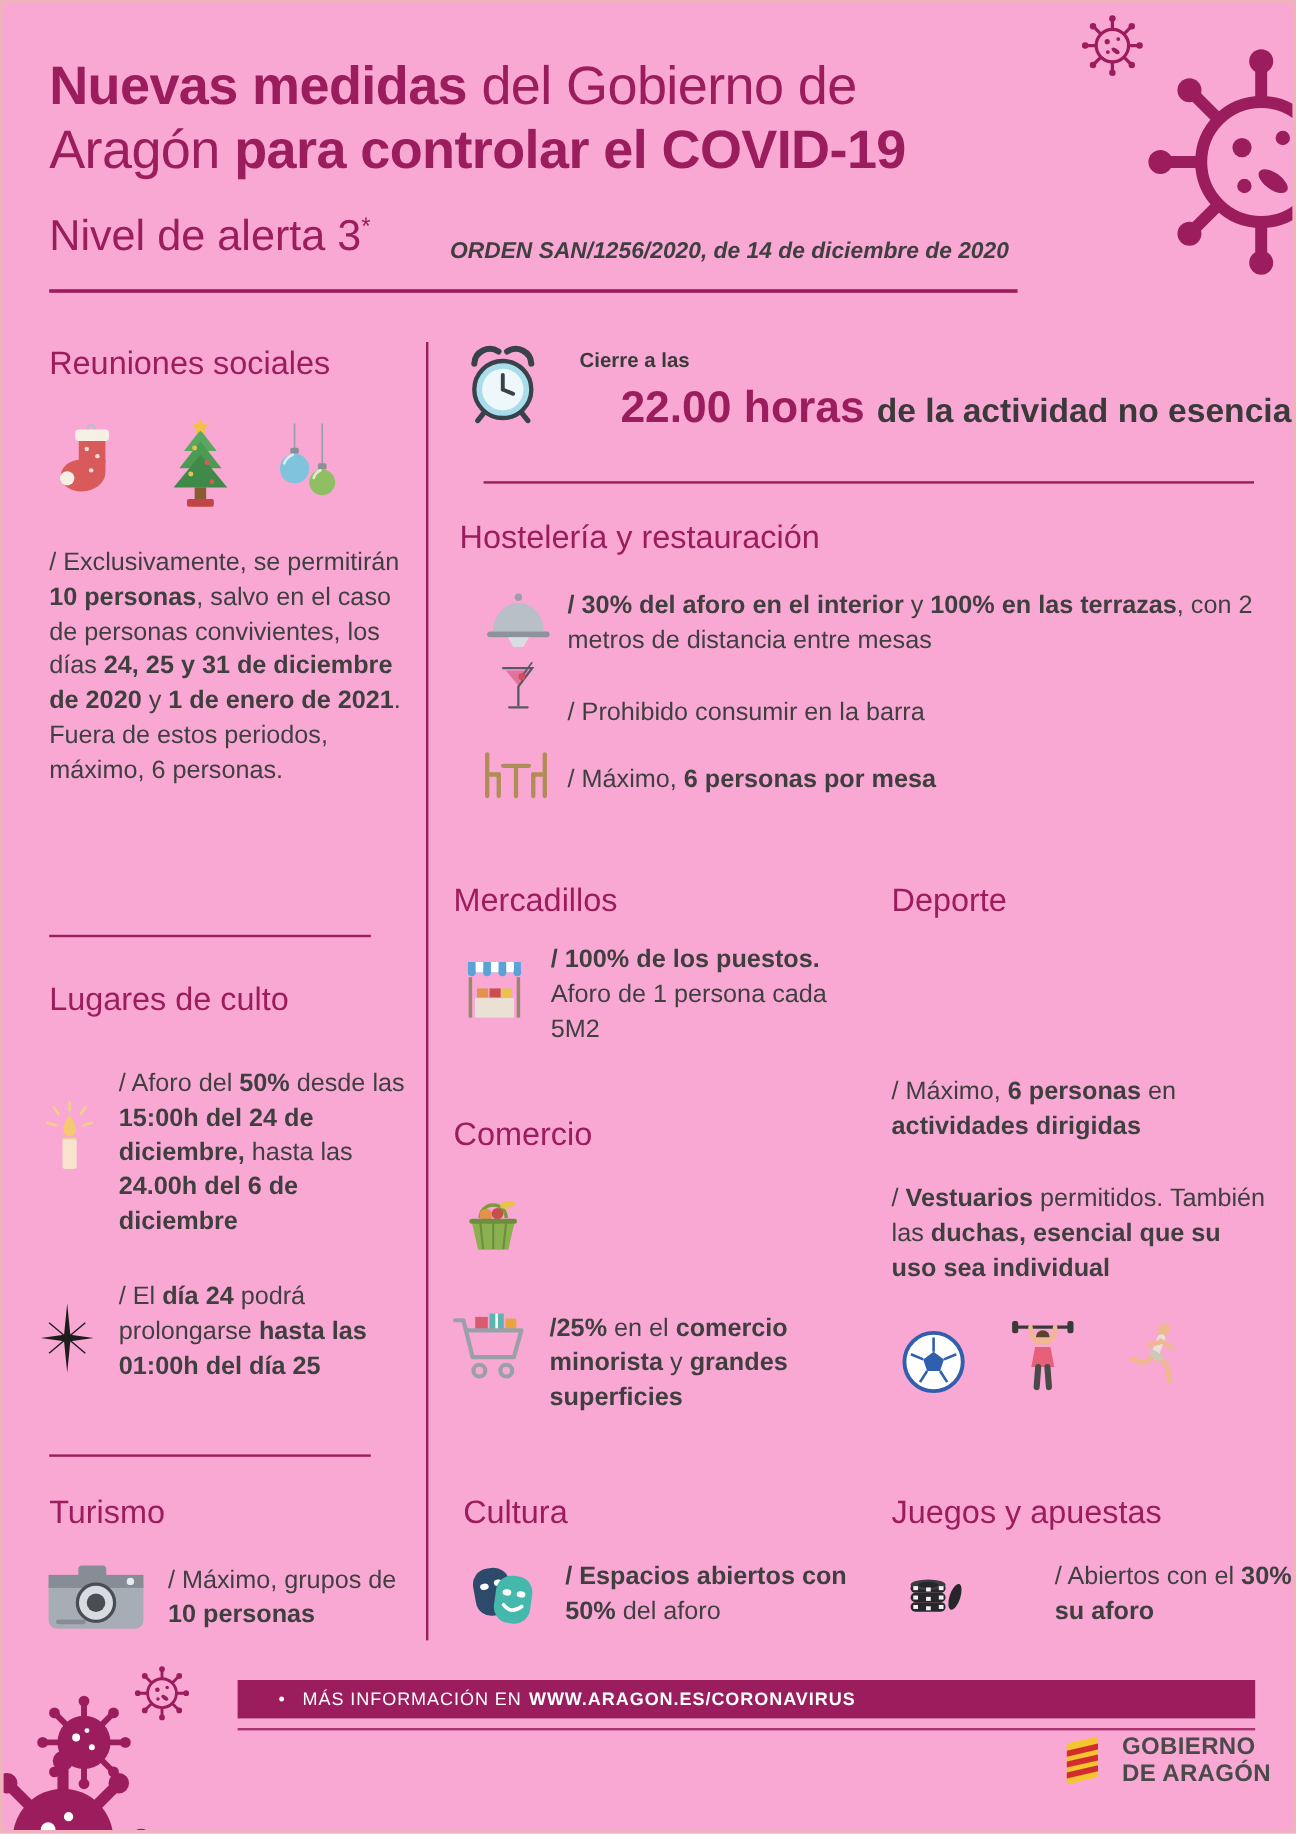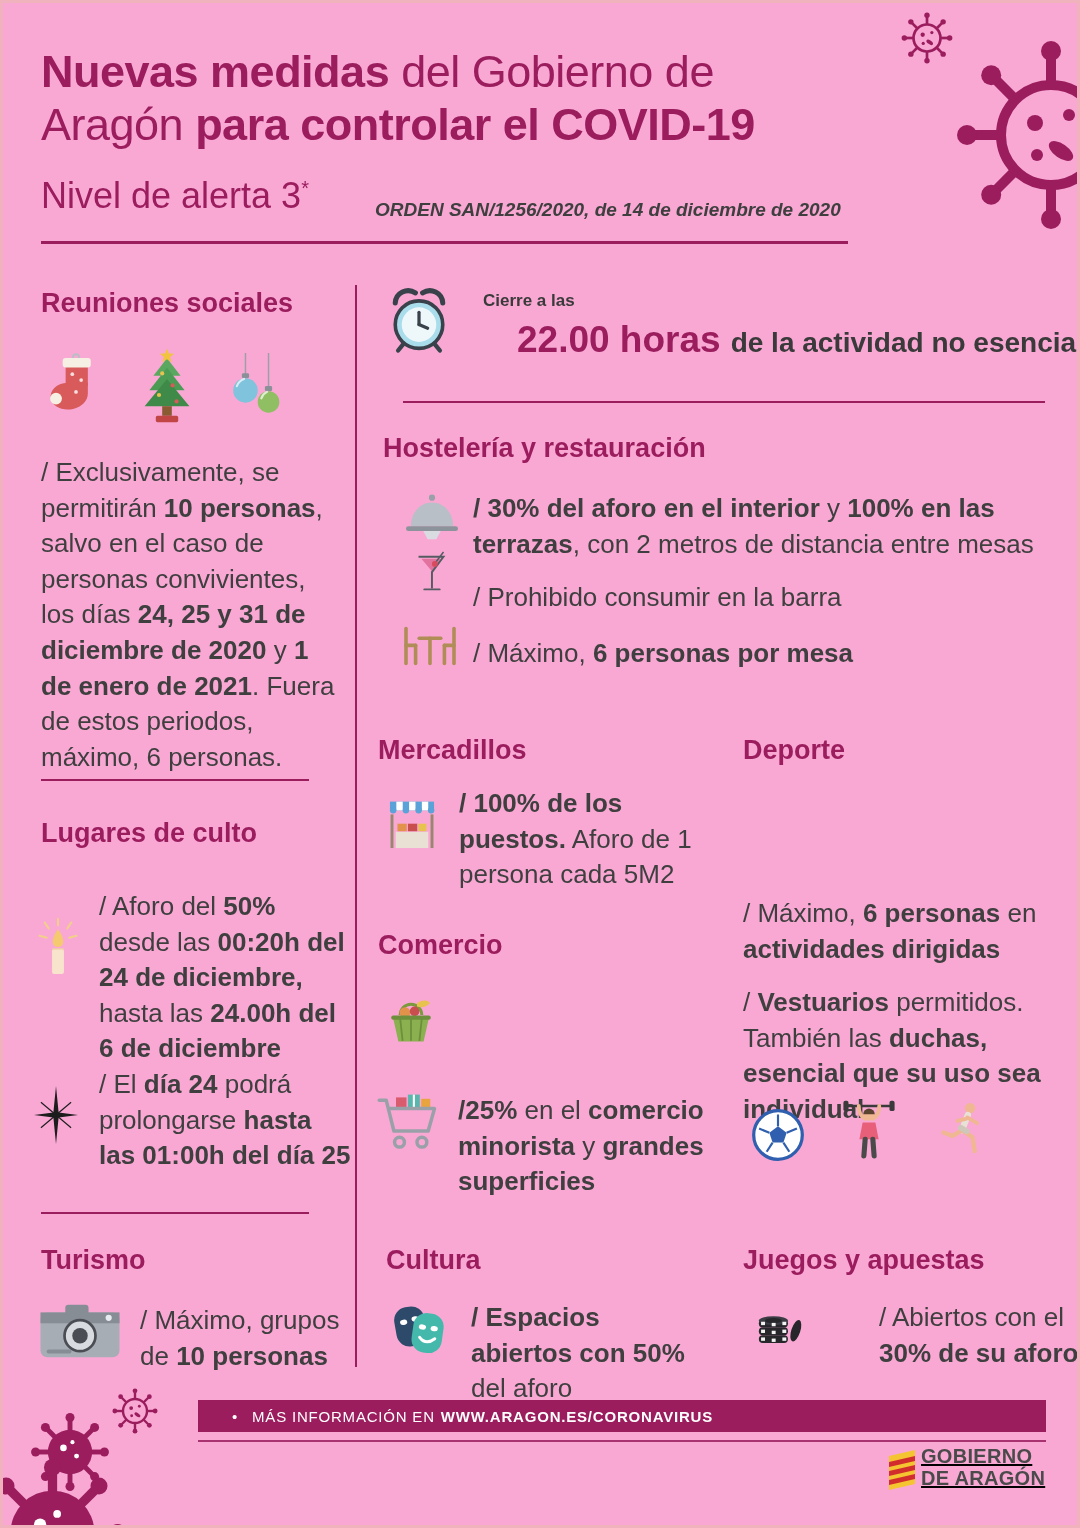--- a/index.html
+++ b/index.html
@@ -15,7 +15,7 @@
   .order { font-size:19px; font-style:italic; font-weight:bold; color:var(--ink); }
   .rule { background:var(--accent); height:2px; }
   .vrule { width:2px; background:var(--accent); }
-  .sec { font-size:27px; font-weight:bold; color:var(--accent); }
+  .sec { font-size:27px; font-weight:normal; color:var(--accent); }
   .body { font-size:26px; line-height:1.37; color:var(--ink); }
   .body b { font-weight:bold; }
   .closing-label { font-size:17px; font-weight:bold; color:#3a3a3a; }

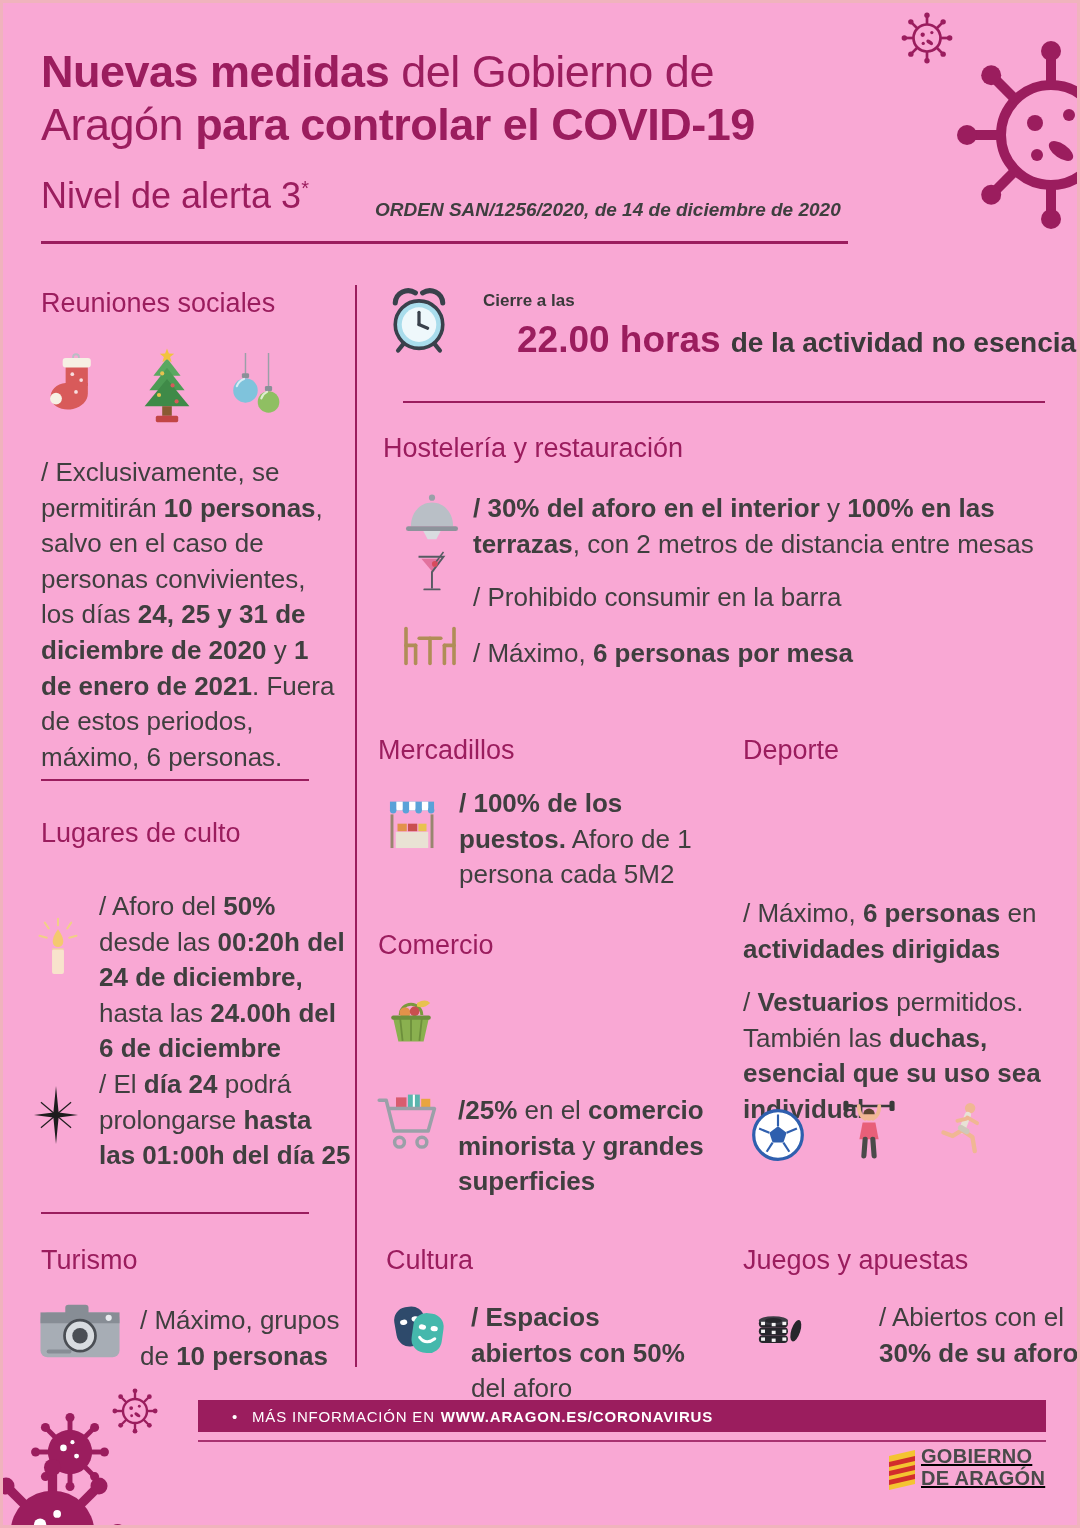--- a/index.html
+++ b/index.html
@@ -16,7 +16,7 @@
   .rule { background:var(--accent); height:2px; }
   .vrule { width:2px; background:var(--accent); }
   .sec { font-size:27px; font-weight:normal; color:var(--accent); }
-  .body { font-size:26px; line-height:1.37; color:var(--ink); }
+  .body { font-size:21px; line-height:1.37; color:var(--ink); }
   .body b { font-weight:bold; }
   .closing-label { font-size:17px; font-weight:bold; color:#3a3a3a; }
   .closing-line { display:flex; align-items:baseline; gap:10px; white-space:nowrap; }

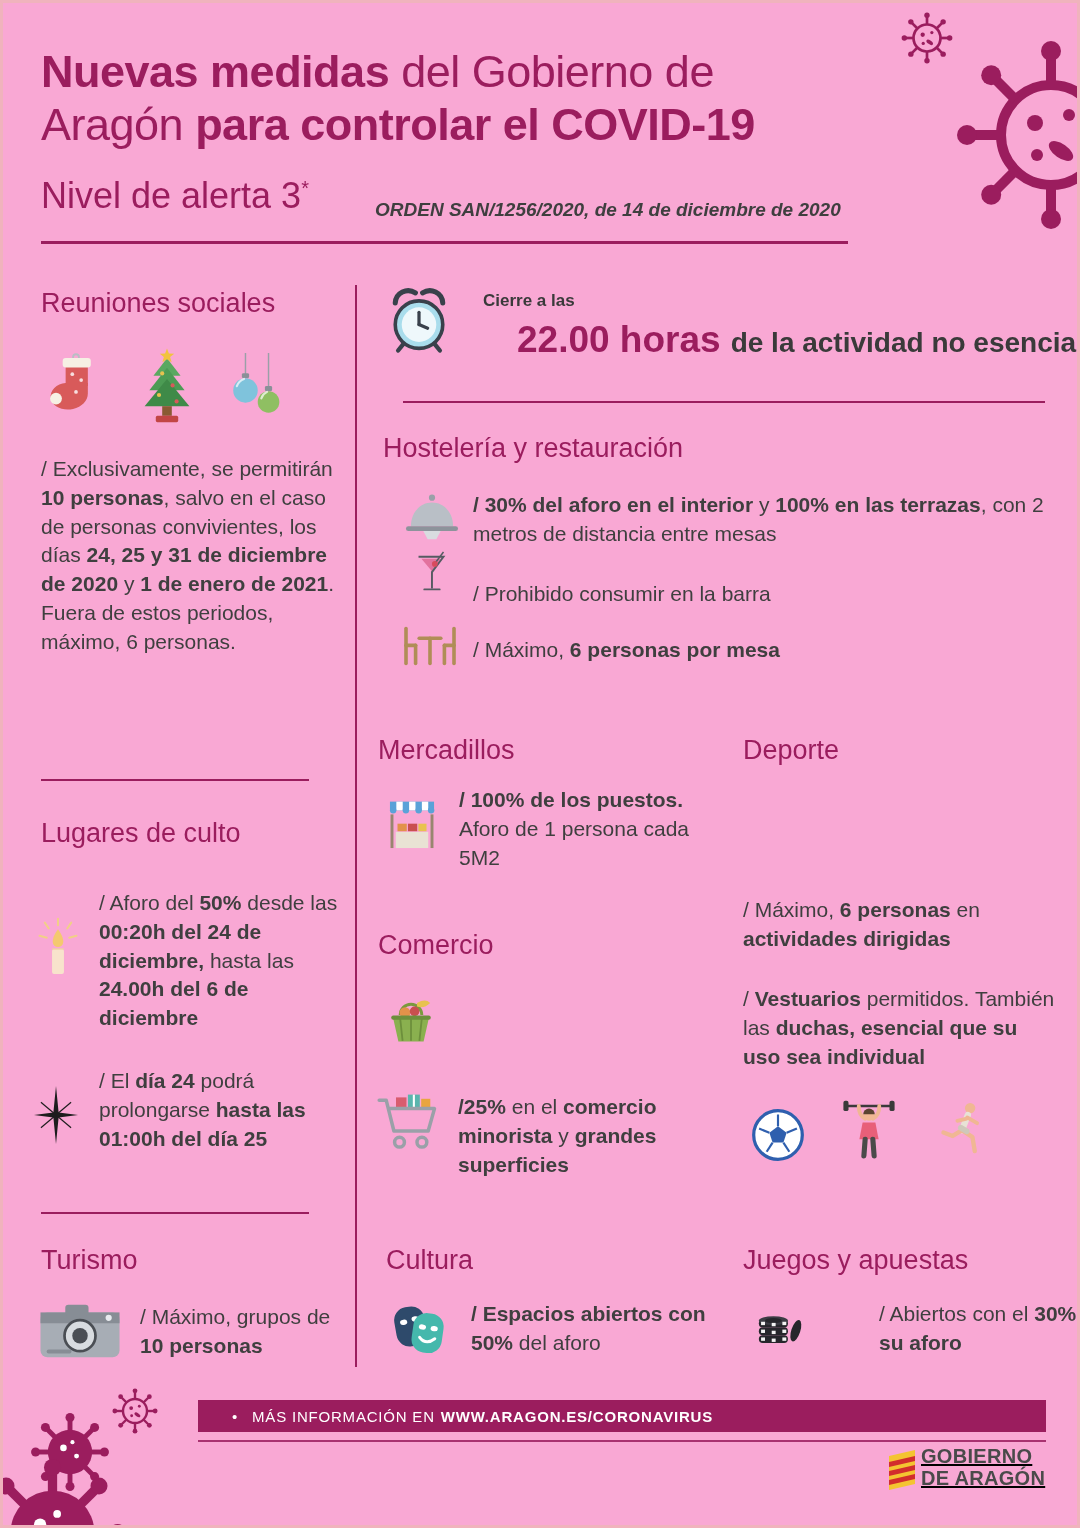--- a/index.html
+++ b/index.html
@@ -162,7 +162,7 @@
     <rect x="41" y="50" width="18" height="38" rx="3" fill="#f8eecb"></rect>
     <path d="M41 50 h18" stroke="#eeda9a" stroke-width="2"></path>
   </svg>
-  <p class="abs body" style="left:96px;top:886px;width:252px"><span>/ Aforo del </span><b>50%</b><span>  desde las </span><b>00:20h del 24 de diciembre,</b><span> hasta las </span><b>24.00h del 6 de diciembre</b></p>
+  <p class="abs body" style="left:96px;top:886px;width:252px"><span>/ Aforo del </span><b>50%</b><span>  desde las </span><b>15:00h del 24 de diciembre,</b><span> hasta las </span><b>24.00h del 6 de diciembre</b></p>
   <svg class="abs" style="left:24px;top:1072px" viewBox="0 0 100 100" width="58" height="80">
     <path d="M50 0 L54.5 45.5 L88 50 L54.5 54.5 L50 100 L45.5 54.5 L12 50 L45.5 45.5 Z" fill="#1d1d1d"></path>
     <line x1="24" y1="28" x2="76" y2="72" stroke="#1d1d1d" stroke-width="2"></line>

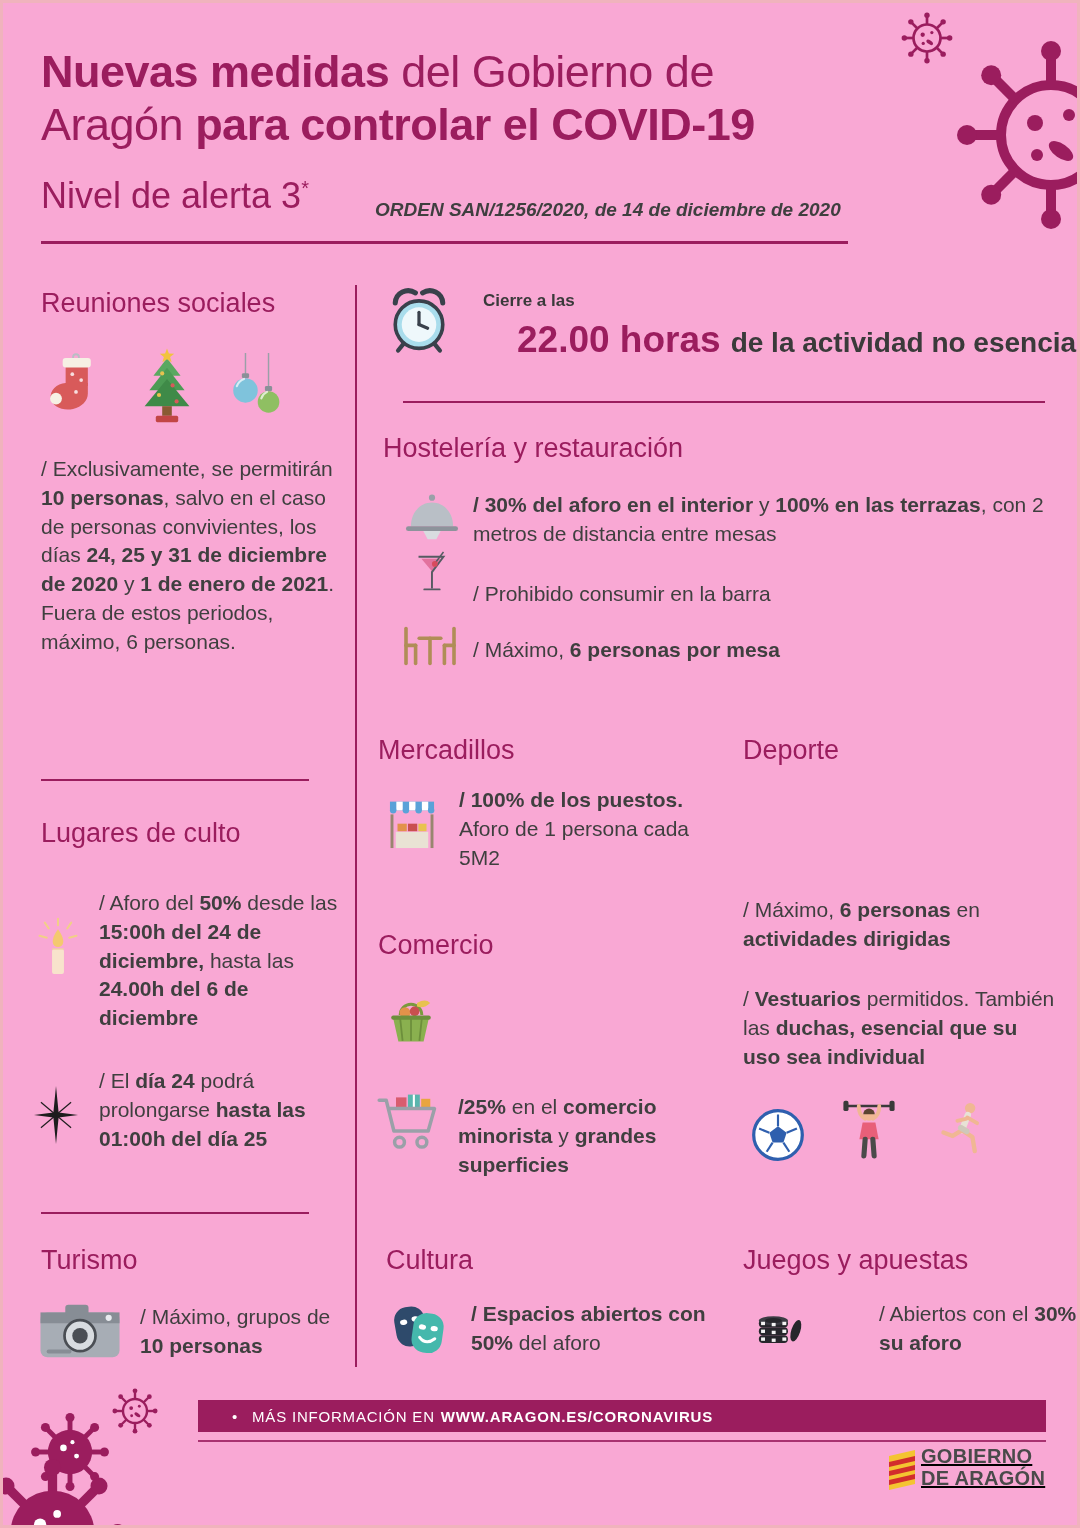--- a/index.html
+++ b/index.html
@@ -27,7 +27,7 @@
                 align-items:center; letter-spacing:0.8px; padding-left:34px; }
   .f-prefix { margin:0 6px 0 14px; }
   .f-url { font-weight:bold; }
-  .logo { display:flex; align-items:flex-end; gap:4px;text-decoration:underline; }
+  .logo { display:flex; align-items:center; gap:18px; }
   .logo-text { font-size:20px; font-weight:bold; color:#4a4a4a; line-height:1.12; letter-spacing:0.3px; }
 </style>
 </head>

